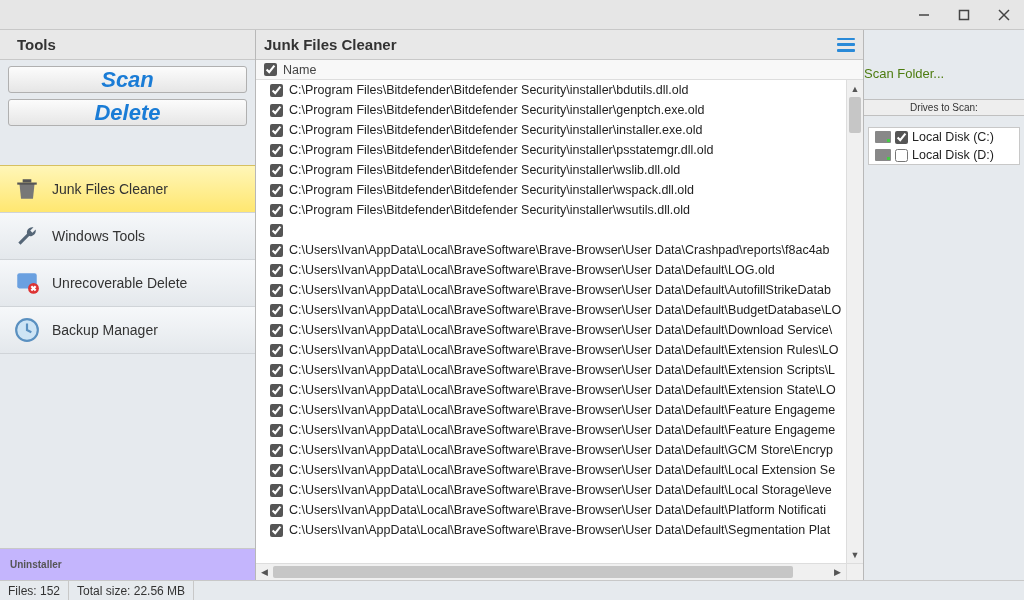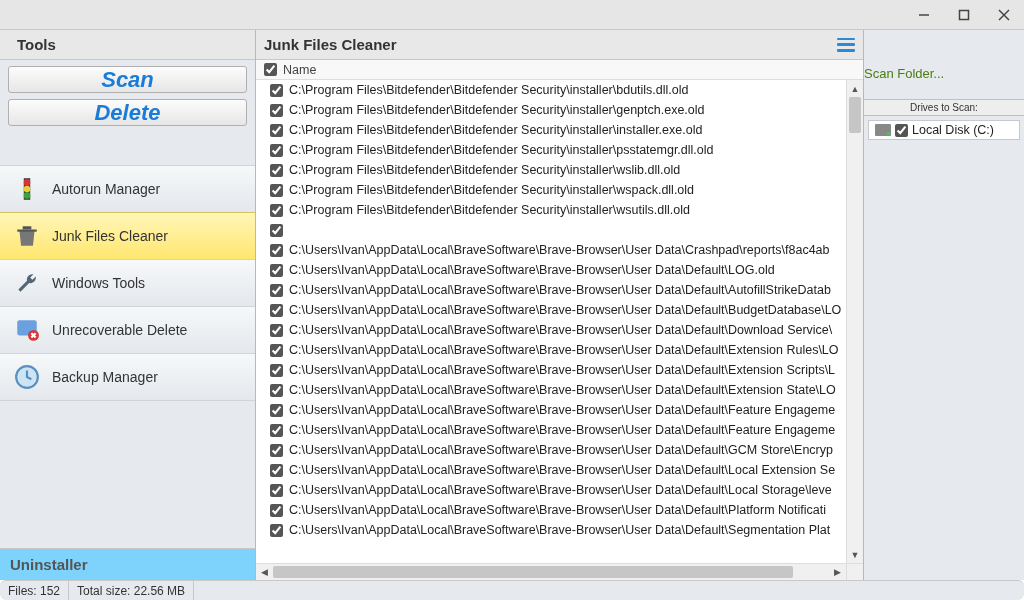--- a/index.html
+++ b/index.html
@@ -73,7 +73,7 @@
   .drive-row { display:flex; align-items:center; gap:4px; padding:2px 6px; font-size:12.5px; color:#222; background:#fff;}
   .drive-icon { width:16px; height:12px; background:#888; border-radius:1px; position:relative; flex-shrink:0;}
   .drive-icon::after{content:""; position:absolute; bottom:1px; right:1px; width:3px; height:3px; background:#4c4;}
-  .drives-body { background:#fff; border:1px solid #c8c8c8; margin:4px 4px;}
+  .drives-body { background:#fff; border:1px solid #c8c8c8; margin:11px 4px;}
 
   
   .statusbar { height: 20px; background: #e6eaee; border-top: 1px solid #c8c8c8; display:flex; align-items:center; font-size:12px; color:#333;border-radius:6px; }

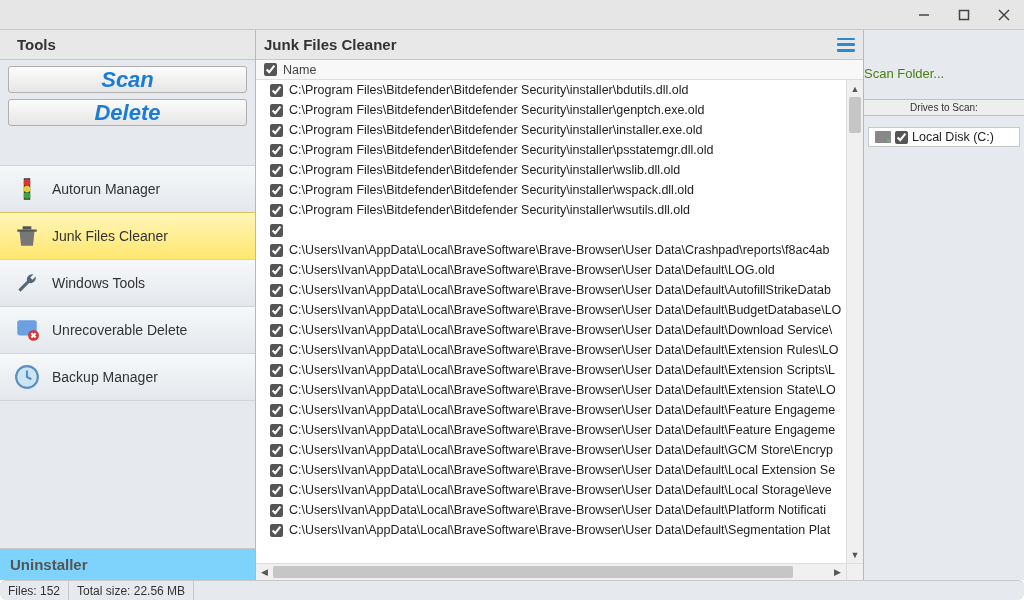--- a/index.html
+++ b/index.html
@@ -286,6 +286,11 @@
           <input type="checkbox" checked="" style="">
           <span>Local Disk (C:)</span>
         </div>
+        <div class="drive-row">
+          <span class="drive-icon"></span>
+          <input type="checkbox" style="">
+          <span>Local Disk (D:)</span>
+        </div>
       </div>
   </div>
 </div>

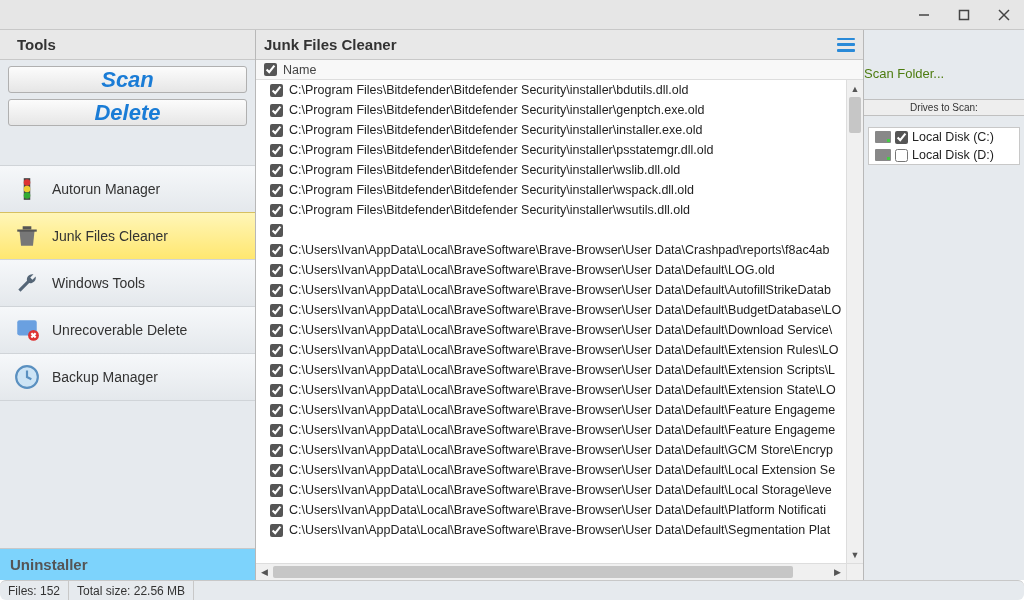--- a/index.html
+++ b/index.html
@@ -114,15 +114,6 @@
       <div class="bigbtn">Delete</div>
     </div>
     <div class="tool-list" id="tool-list">
-        <div class="tool-item">
-          <span class="tool-icon"><svg viewBox="0 0 24 24" width="26" height="26">
-              <rect x="9" y="2" width="6" height="20" fill="#444"></rect>
-              <circle cx="12" cy="6" r="3" fill="#d33"></circle>
-              <circle cx="12" cy="12" r="3" fill="#ec3"></circle>
-              <circle cx="12" cy="18" r="3" fill="#3a3"></circle>
-            </svg></span>
-          <span>Autorun Manager</span>
-        </div>
         <div class="tool-item active">
           <span class="tool-icon"><svg viewBox="0 0 24 24" width="26" height="26">
               <path d="M5 7h14l-1.5 14h-11z" fill="#777"></path>

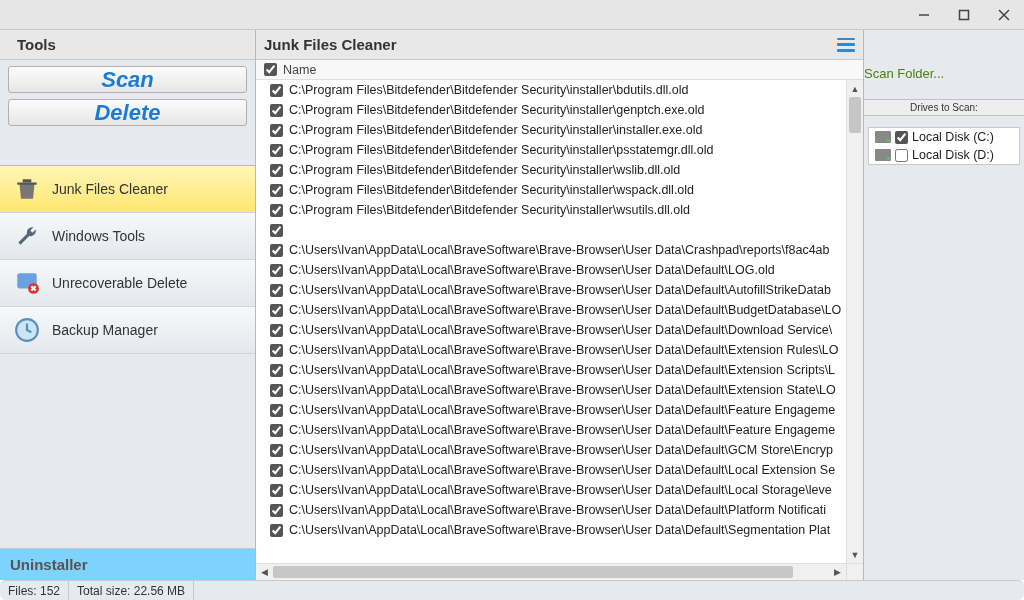--- a/index.html
+++ b/index.html
@@ -40,7 +40,7 @@
   .tool-item.active { background: linear-gradient(#fff6b8, #ffe770); border-color: #d6c060; }
   .tool-icon { width: 26px; height: 26px; flex-shrink: 0; }
 
-  .side-foot { height: 32px; display:flex; align-items:center; padding:0 10px; font-weight:600; font-size:15px; color:#555; border-top:1px solid #c8c8c8; background:#7dd3fc;margin-top:26px;}
+  .side-foot { height: 32px; display:flex; align-items:center; padding:0 10px; font-weight:600; font-size:10px; color:#555; border-top:1px solid #c8c8c8; background:#c4b5fd;margin-top:26px;}
 
   
   .center-head { height: 30px; display: flex; align-items: center; justify-content: space-between; padding: 0 8px; background: #e8e8e8; border-bottom: 1px solid #c8c8c8; }

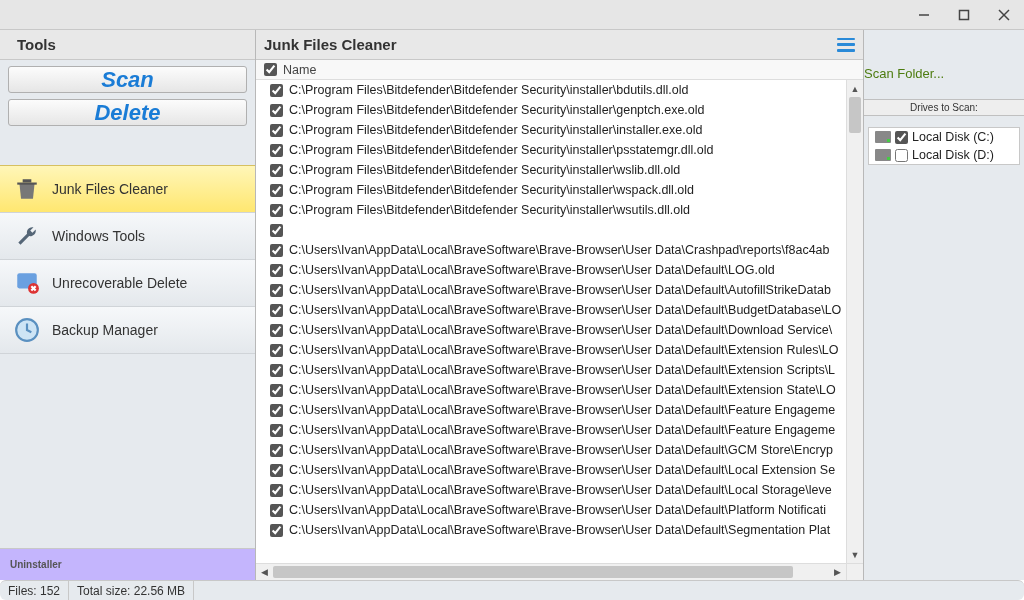--- a/index.html
+++ b/index.html
@@ -76,7 +76,7 @@
   .drives-body { background:#fff; border:1px solid #c8c8c8; margin:11px 4px;}
 
   
-  .statusbar { height: 20px; background: #e6eaee; border-top: 1px solid #c8c8c8; display:flex; align-items:center; font-size:12px; color:#333;border-radius:6px; }
+  .statusbar { height: 20px; background: #e6eaee; border-top: 1px solid #c8c8c8; display:flex; align-items:center; font-size:12px; color:#333; }
   .statusbar .cell { padding: 0 8px; border-right:1px solid #c8c8c8; height:100%; display:flex; align-items:center;}
 
   input[type=checkbox]{accent-color:#555;}

